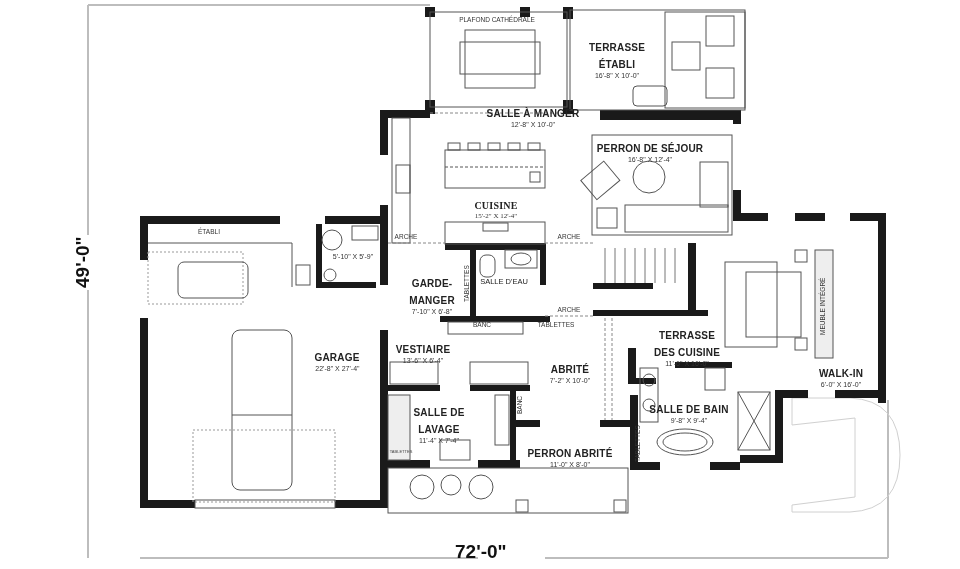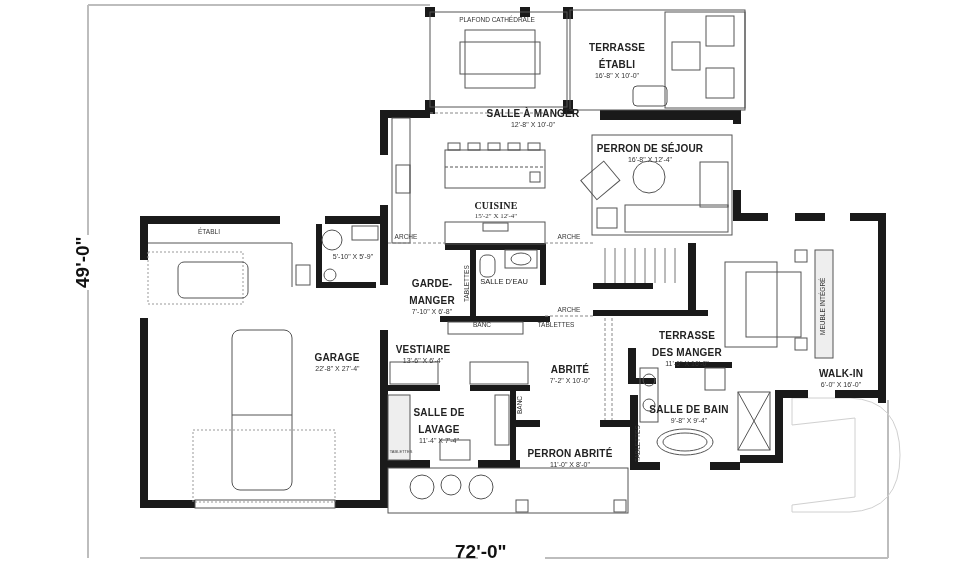--- a/index.html
+++ b/index.html
@@ -261,7 +261,7 @@
 
 <div class="lbl" style="left:687px;top:326px;">
   <span class="rn">TERRASSE</span><br>
-  <span class="rn">DES MANGER</span>
+  <span class="rn">DES CUISINE</span>
   <span class="dm">11'-6" X 16'-0"</span>
 </div>
 

